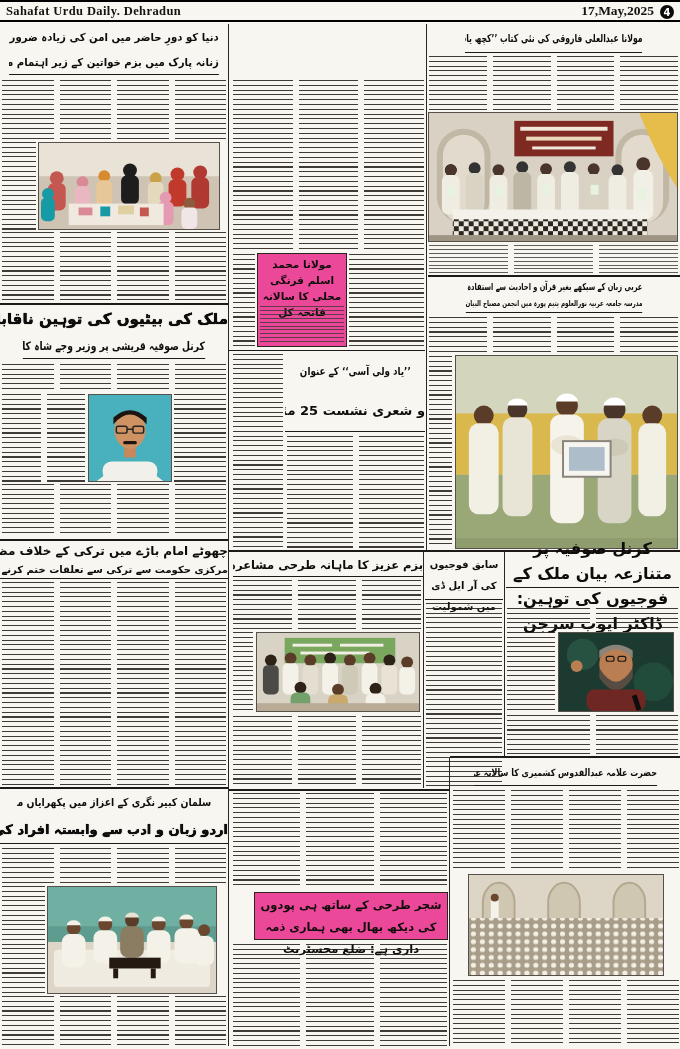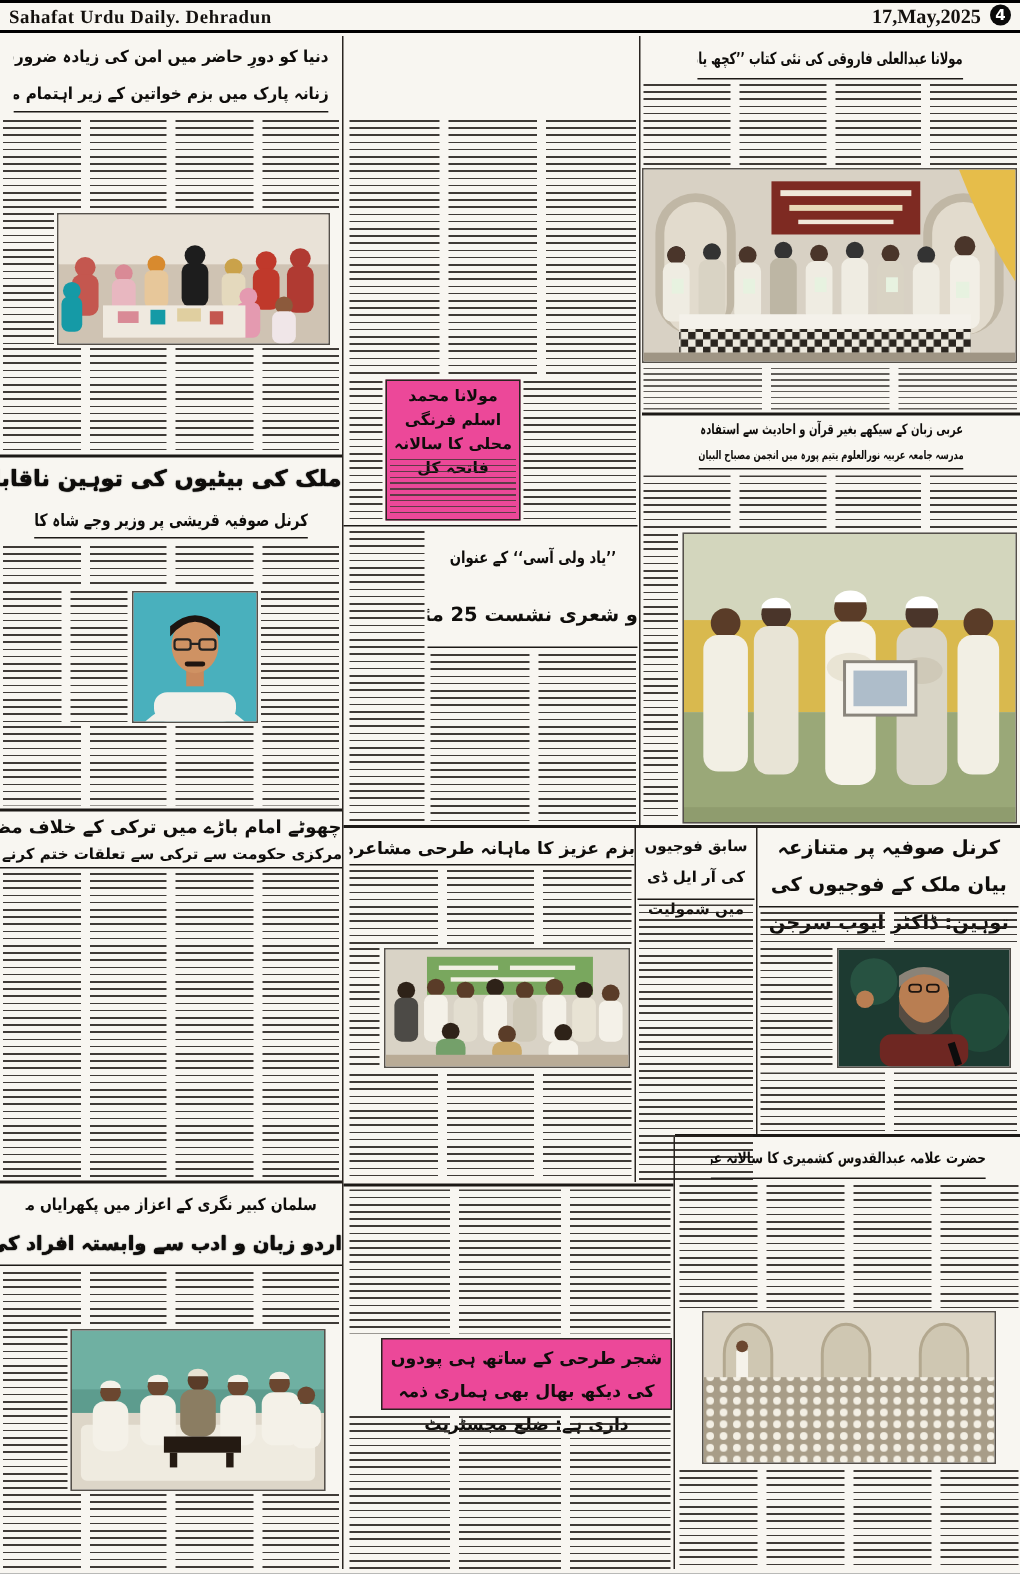--- a/index.html
+++ b/index.html
@@ -30,7 +30,7 @@
   .m-date{font-family:"Liberation Serif",serif;font-weight:bold;font-size:13.5px;}
   .badge{width:14px;height:14px;border-radius:50%;background:#0a0a0a;color:#fff;font-size:10px;font-weight:bold;
          display:flex;align-items:center;justify-content:center;margin-left:6px;}
-  .m-right{display:flex;align-items:flex-start;}
+  .m-right{display:flex;align-items:flex-end;}
 </style>
 </head>
 <body>

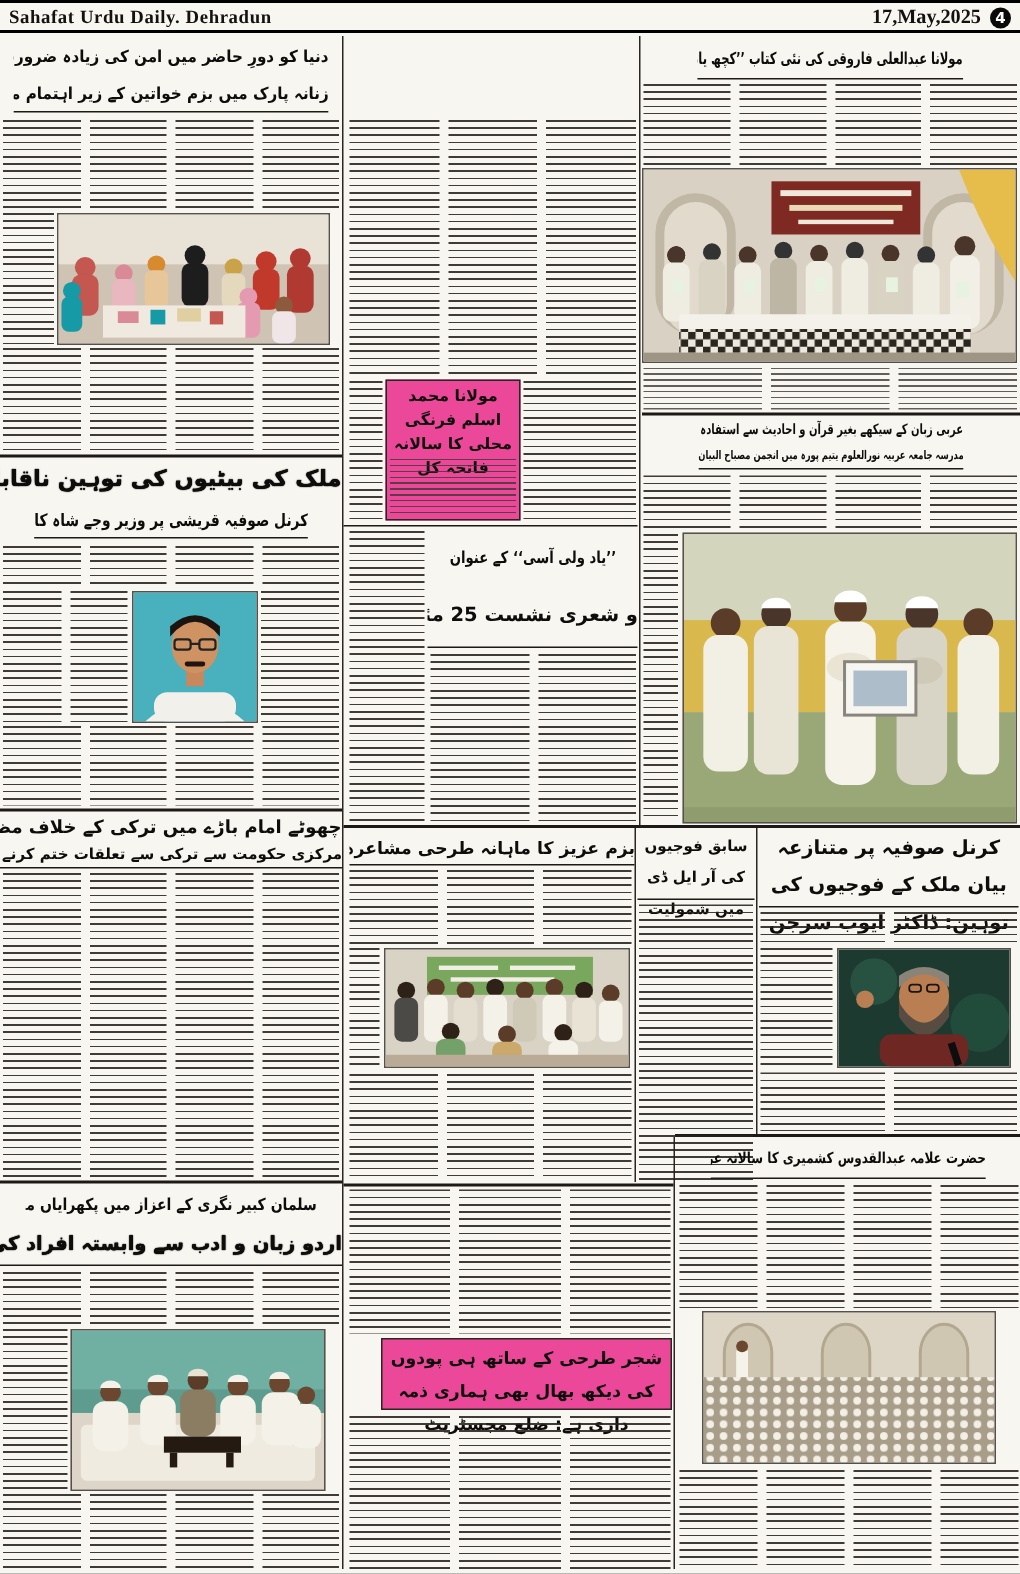--- a/index.html
+++ b/index.html
@@ -412,7 +412,7 @@
       <div class="tl"></div>
     </div>
 
-  <div class="abs head ur bb" style="left:506px;top:553px;width:173px;height:52px;font-size:13px;line-height:25px">کرنل صوفیہ پر متنازعہ بیان ملک کے فوجیوں کی توہین: ڈاکٹر ایوب سرجن</div>
+  <div class="abs head ur bb" style="left:506px;top:536px;width:173px;height:52px;font-size:16px;line-height:25px">کرنل صوفیہ پر متنازعہ بیان ملک کے فوجیوں کی توہین: ڈاکٹر ایوب سرجن</div>
   <div class="abs cols" style="left:507px;top:608px;width:171px;height:22px">
       <div class="tl"></div>
       <div class="tl"></div>

